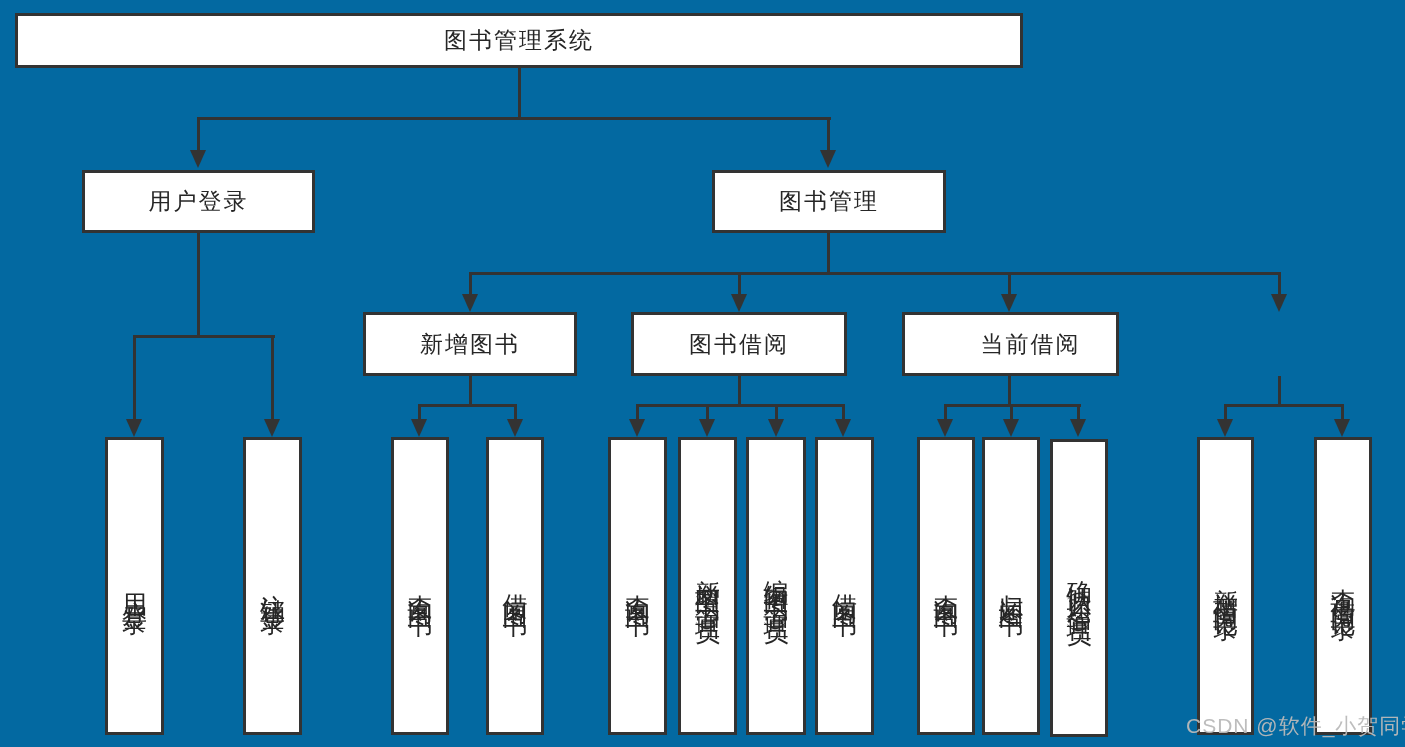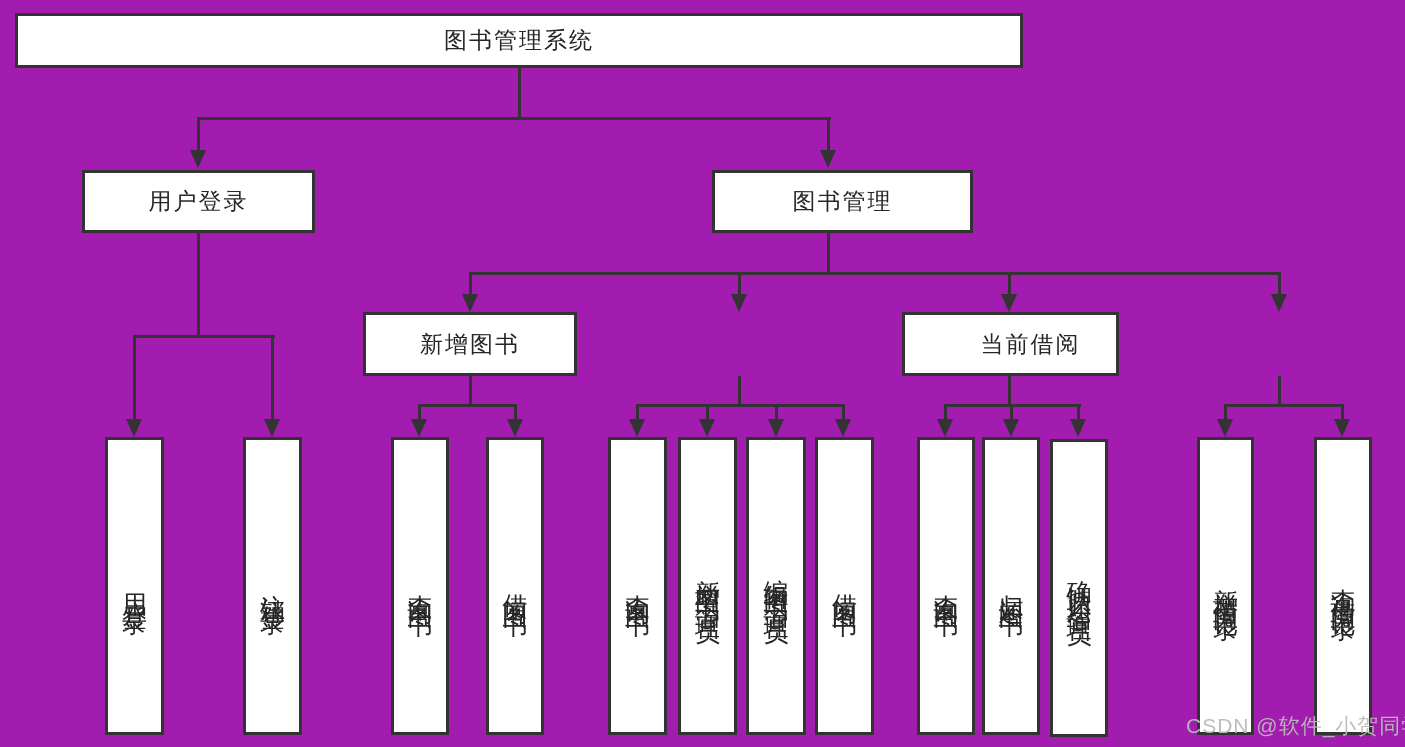--- a/index.html
+++ b/index.html
@@ -4,7 +4,7 @@
 <style>
   html,body { margin:0; padding:0; background:#ffffff; }
   #stage {
-    position:relative; width:1405px; height:747px; background:#a21caf;
+    position:relative; width:1405px; height:747px; background:#0369a1;
     font-family:"Liberation Sans","DejaVu Sans",sans-serif;
     overflow:hidden;
   }

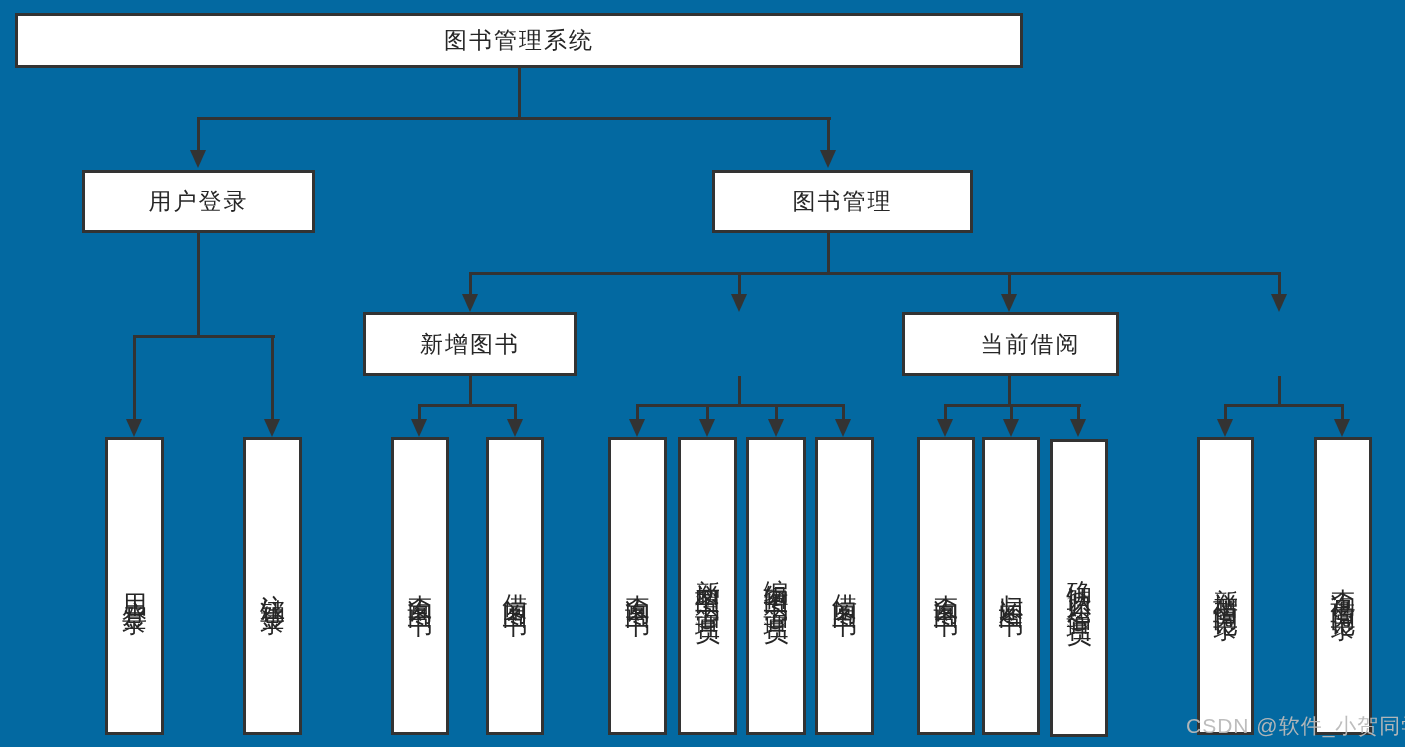--- a/index.html
+++ b/index.html
@@ -40,7 +40,7 @@
 
   <div class="box" style="left:82px; top:170px; width:233px; height:63px;">用户登录</div>
 
-  <div class="box" style="left:712px; top:170px; width:261px; height:63px;font-family:Liberation Serif, serif;">图书管理</div>
+  <div class="box" style="left:712px; top:170px; width:234px; height:63px;font-family:Liberation Serif, serif;">图书管理</div>
 
   <div class="box" style="left:363px; top:312px; width:214px; height:64px;">新增图书</div>
 

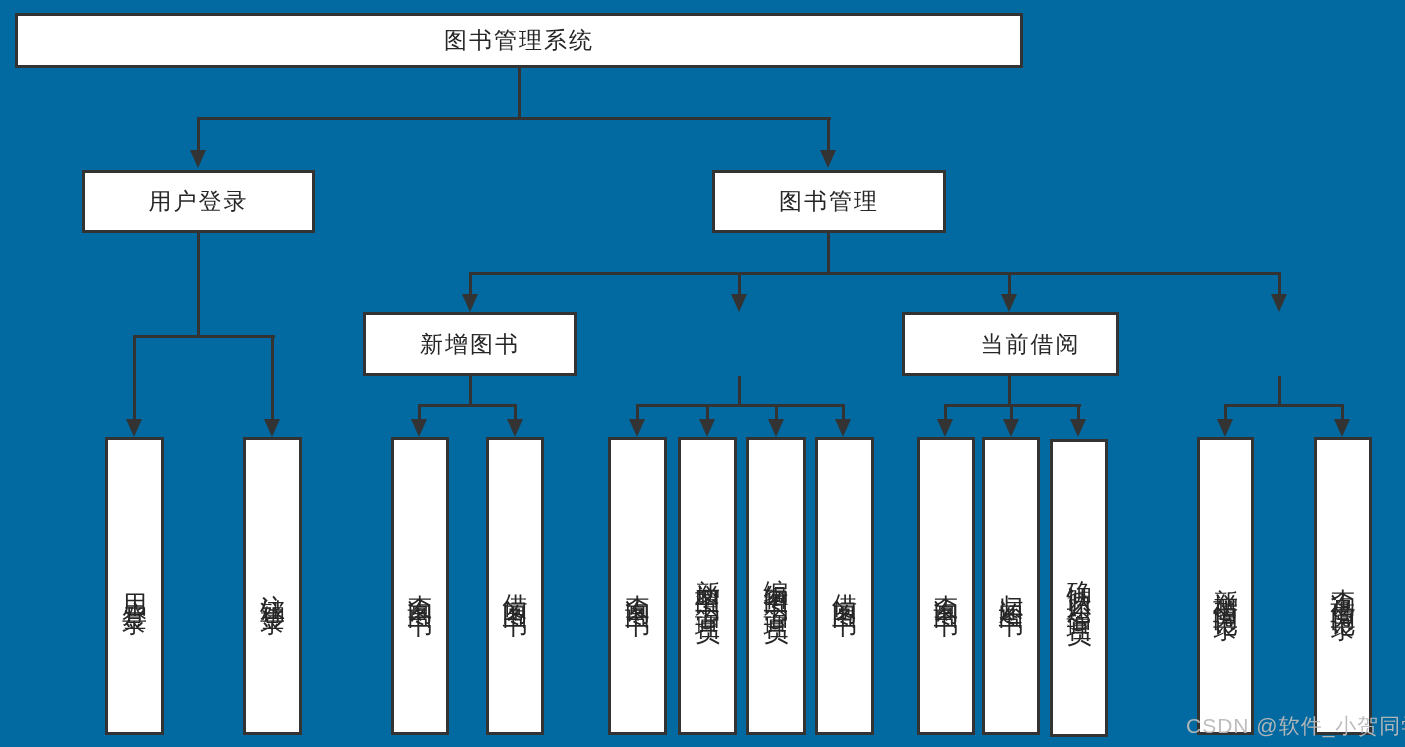--- a/index.html
+++ b/index.html
@@ -44,6 +44,7 @@
 
   <div class="box" style="left:363px; top:312px; width:214px; height:64px;">新增图书</div>
 
+  <div class="box" style="left:631px; top:312px; width:216px; height:64px;">图书借阅</div>
 
   <div class="box" style="left:902px; top:312px; width:217px; height:64px;padding-left:40px;">当前借阅</div>
 

